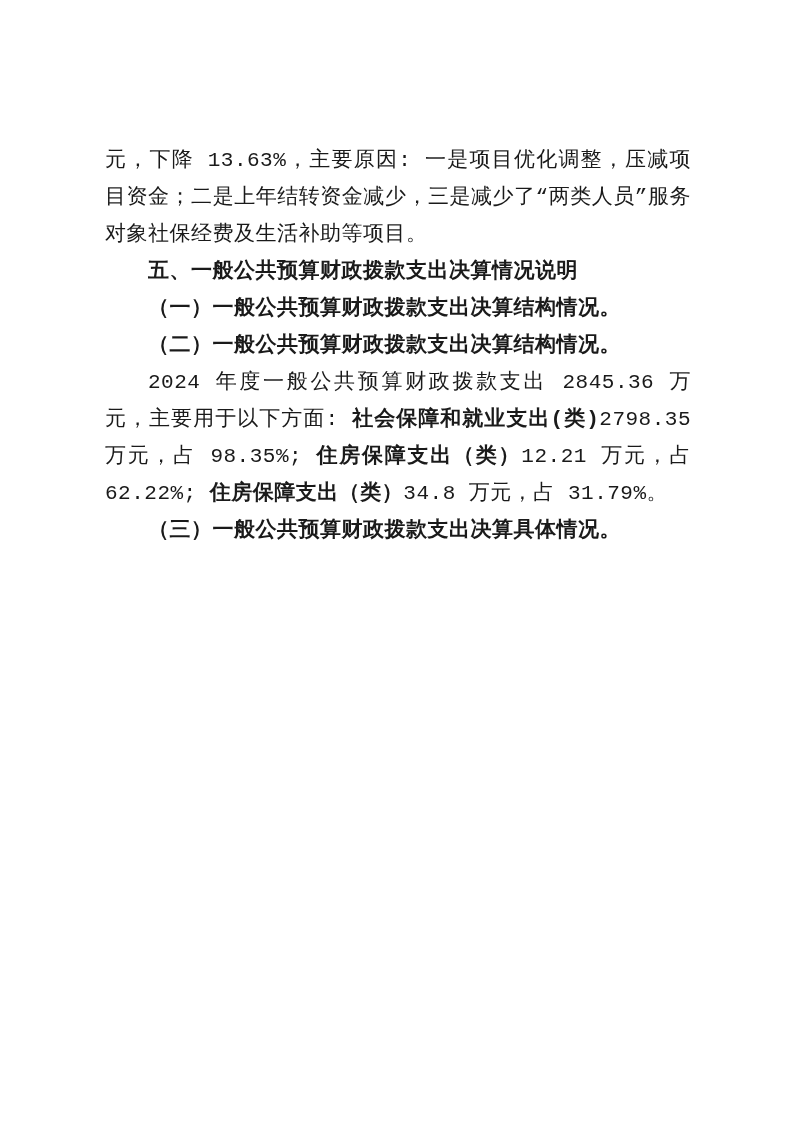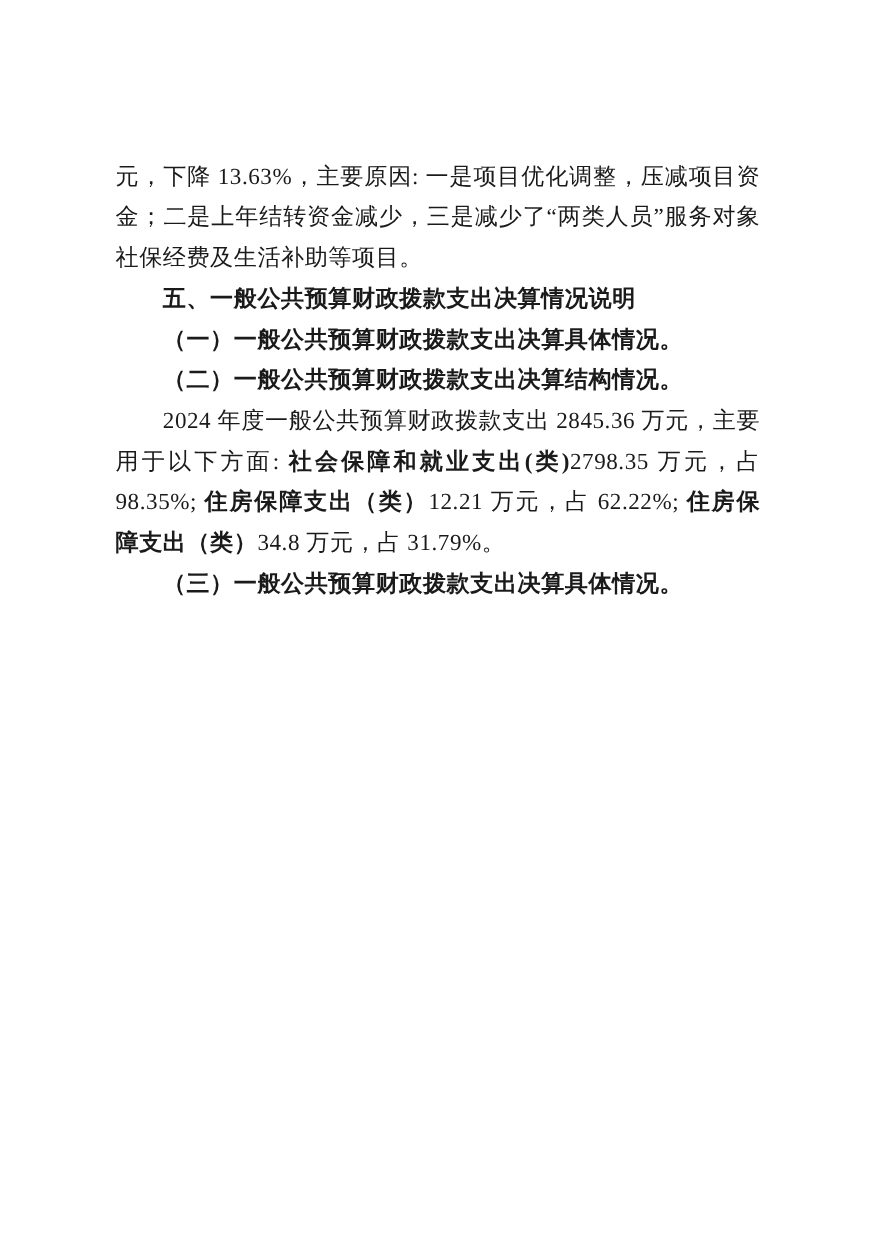--- a/index.html
+++ b/index.html
@@ -13,7 +13,7 @@
     height: 844px;
     background: #ffffff;
     overflow: hidden;
-    font-family: Liberation Serif, serif;
+    font-family: Liberation Mono, monospace;
     color: #1a1a1a;
   }
   .content {

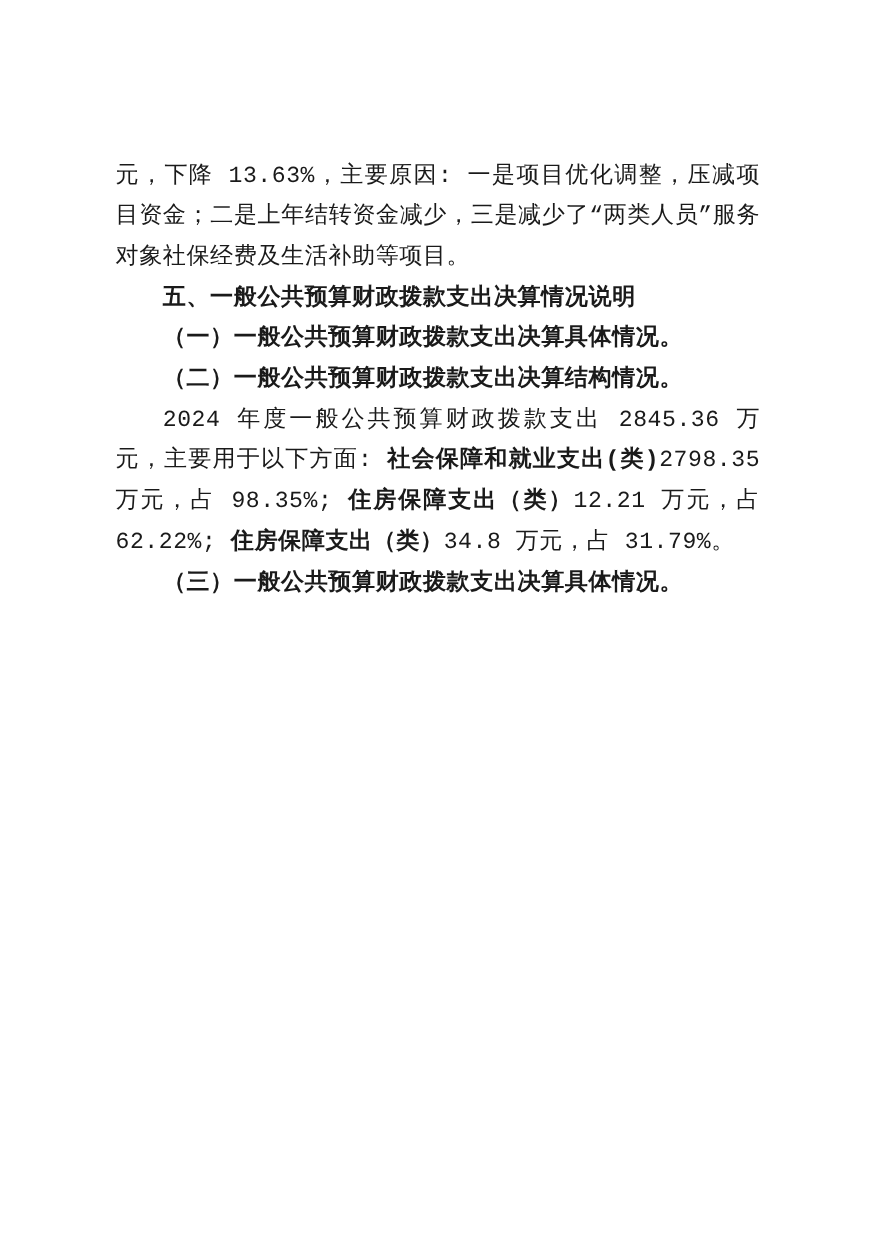--- a/index.html
+++ b/index.html
@@ -58,7 +58,7 @@
   <main class="content">
       <p class="para"><span>元，下降 13.63%，主要原因: 一是项目优化调整，压减项目资金；二是上年结转资金减少，三是减少了“两类人员”服务对象社保经费及生活补助等项目。</span></p>
       <p class="para indent heading"><span class="b">五、一般公共预算财政拨款支出决算情况说明</span></p>
-      <p class="para indent heading"><span class="b">（一）一般公共预算财政拨款支出决算具体情况。</span></p>
+      <p class="para indent heading"><span class="b">（一）一般公共预算财政拨款支出决算结构情况。</span></p>
       <p class="para indent heading"><span class="b">（二）一般公共预算财政拨款支出决算结构情况。</span></p>
       <p class="para indent"><span>2024 年度一般公共预算财政拨款支出 2845.36 万元，主要用于以下方面: </span><span class="b">社会保障和就业支出(类)</span><span>2798.35 万元，占 98.35%; </span><span class="b">住房保障支出（类）</span><span>12.21 万元，占 62.22%; </span><span class="b">住房保障支出（类）</span><span>34.8 万元，占 31.79%。</span></p>
       <p class="para indent heading"><span class="b">（三）一般公共预算财政拨款支出决算具体情况。</span></p>

